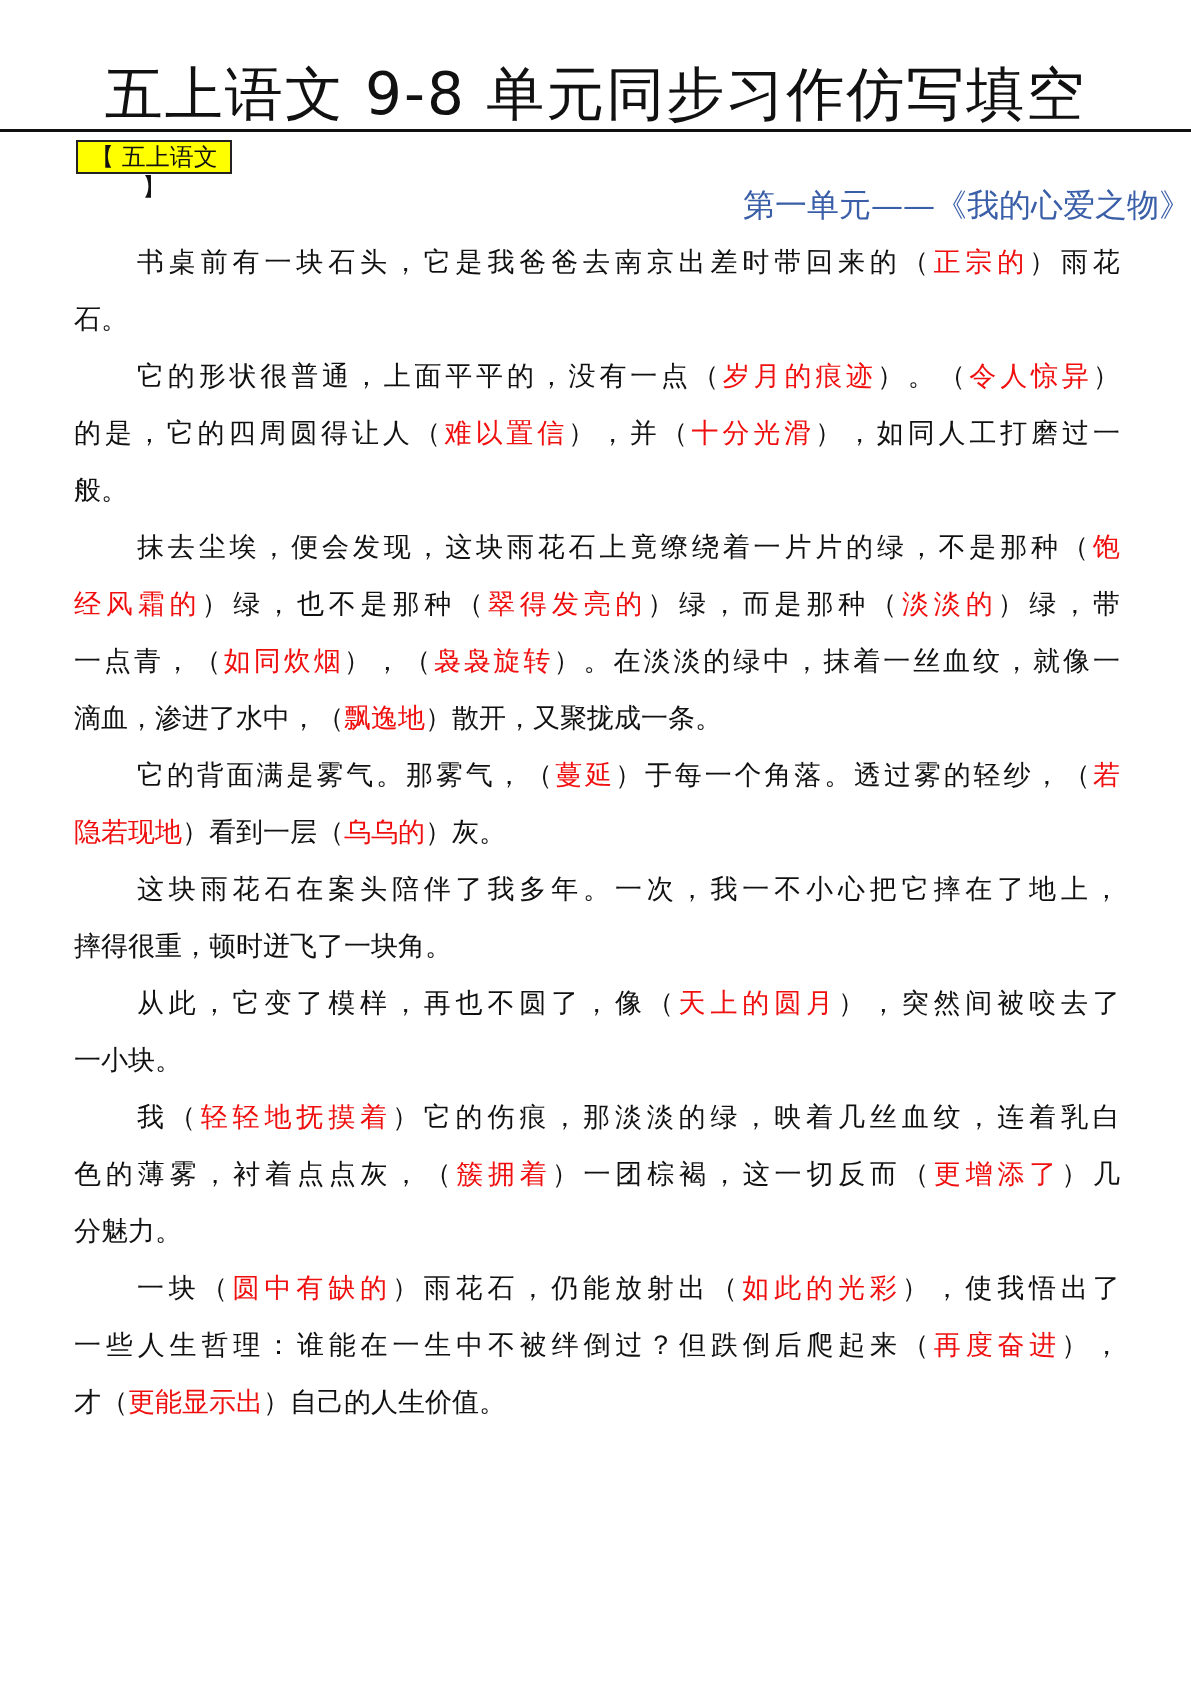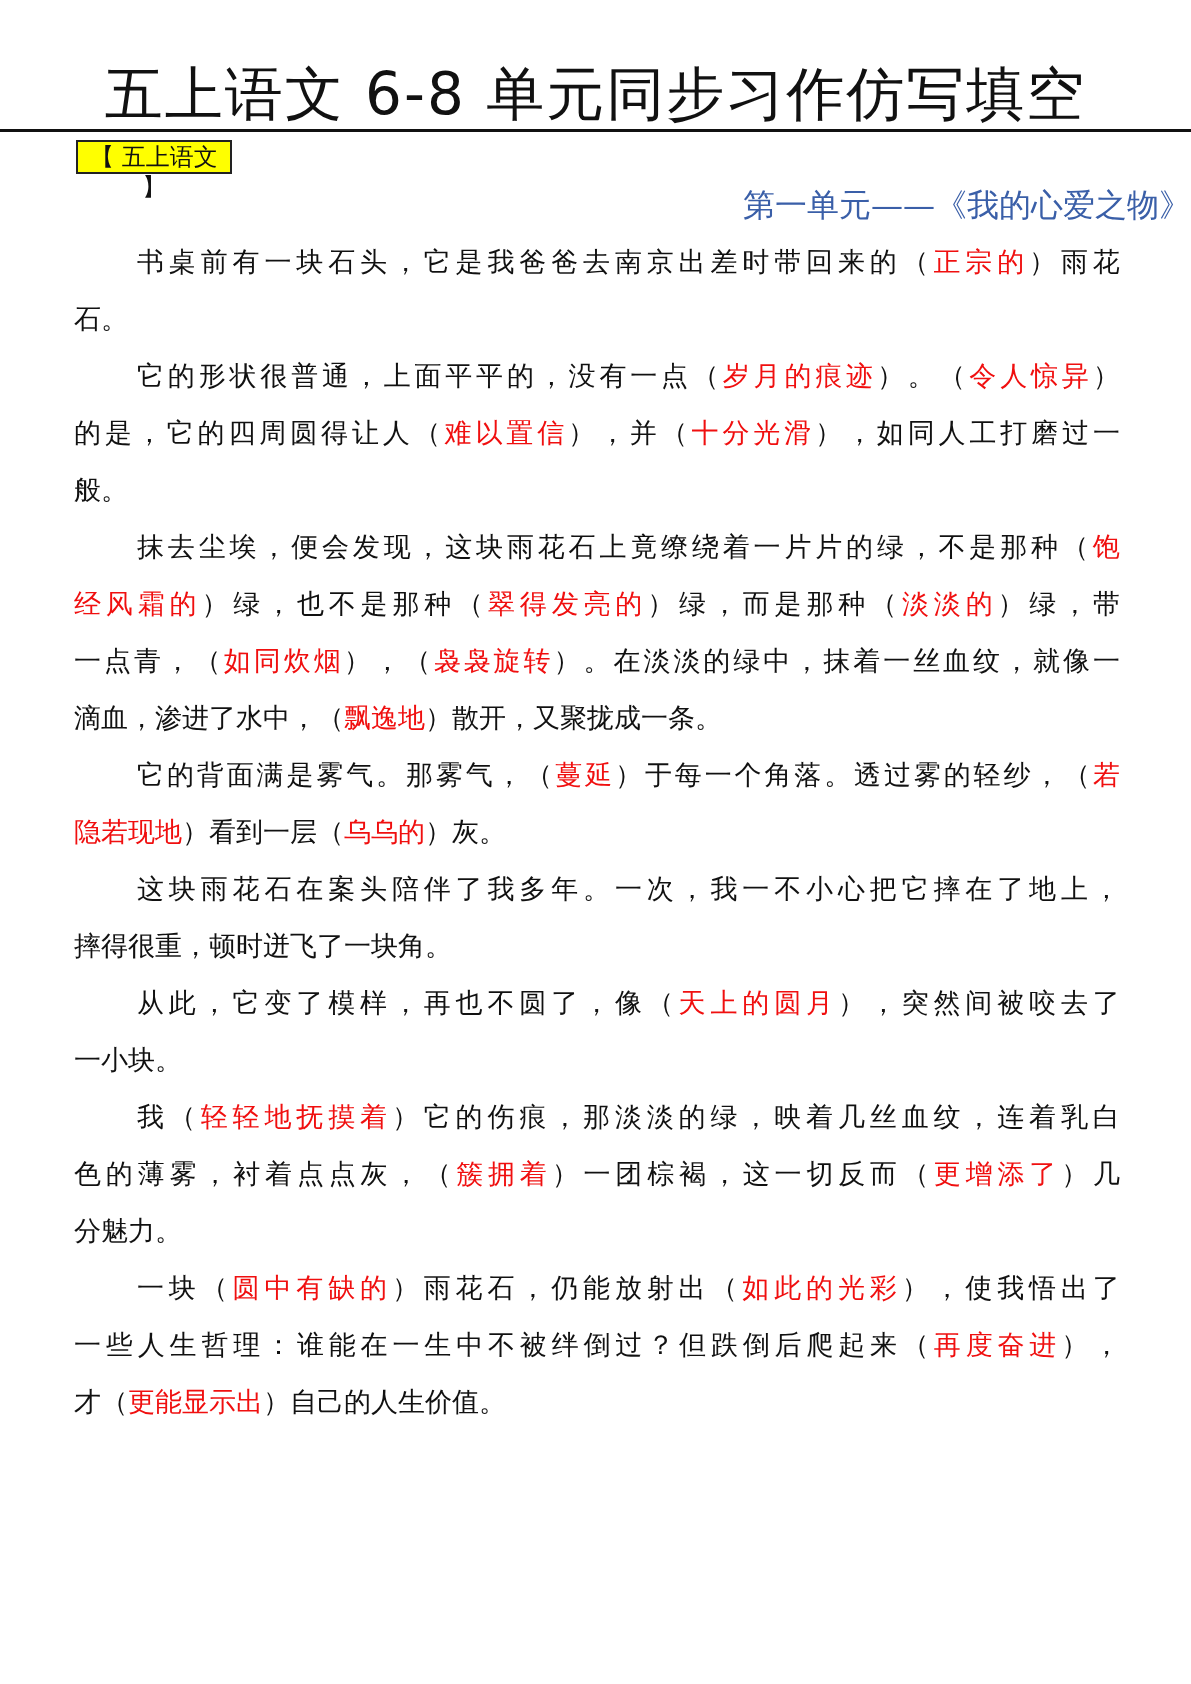--- a/index.html
+++ b/index.html
@@ -43,7 +43,7 @@
 </head>
 <body>
 
-<div class="title">五上语文 6-8 单元同步习作仿写填空</div>
+<div class="title">五上语文 9-8 单元同步习作仿写填空</div>
 <div class="title-rule"></div>
 <div class="tag">【 五上语文 】</div>
 <div class="unit-heading">第一单元——《我的心爱之物》</div>

